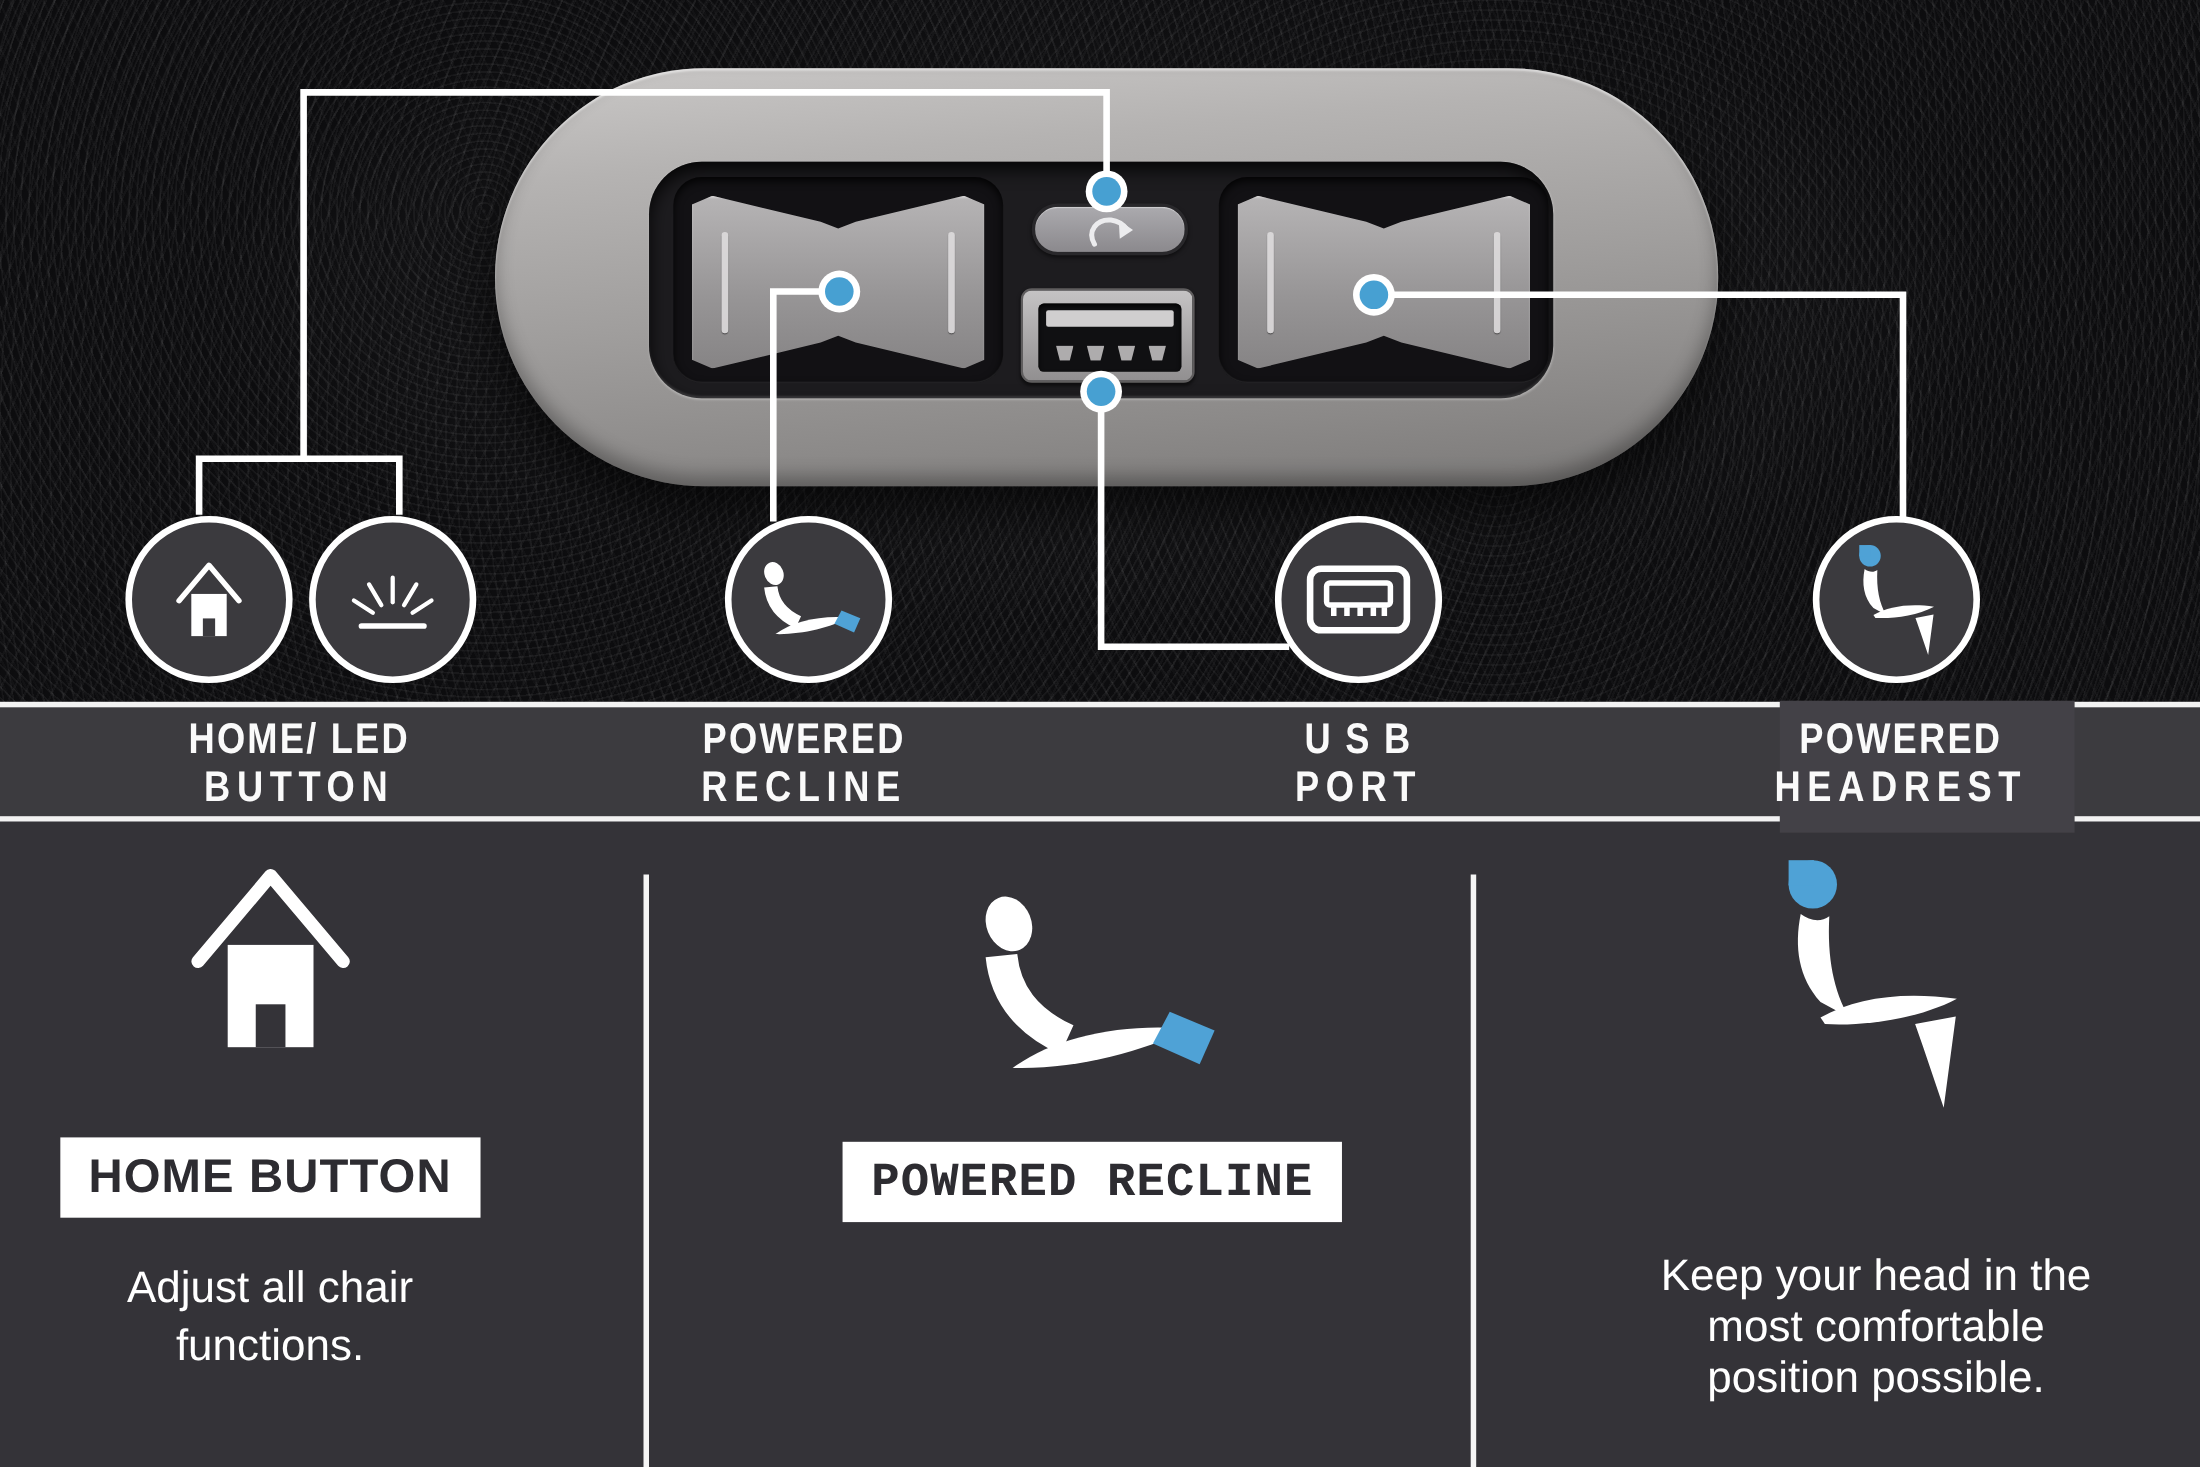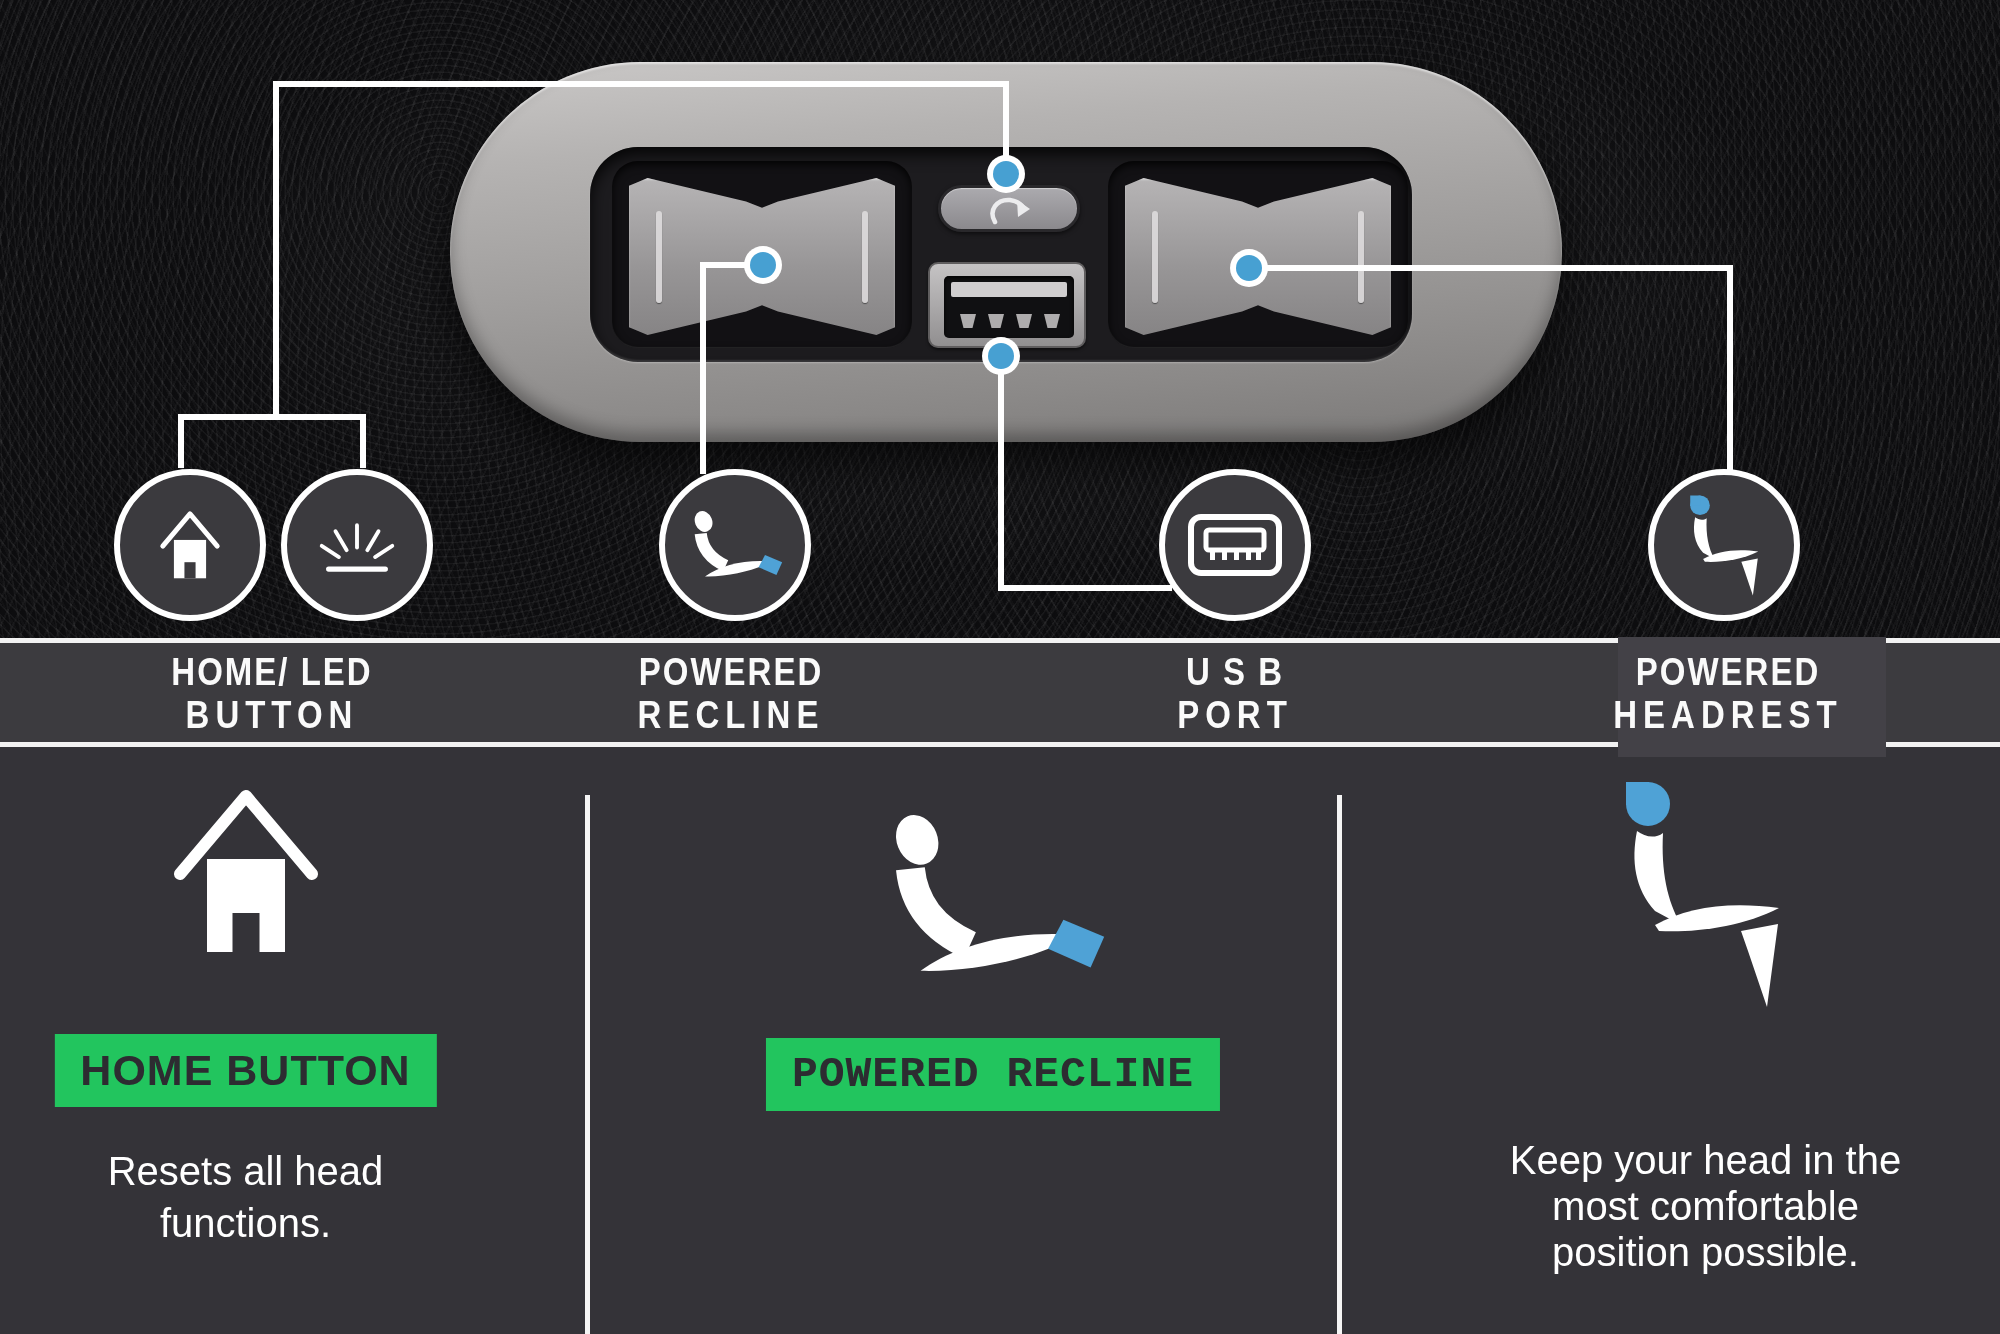--- a/index.html
+++ b/index.html
@@ -90,7 +90,7 @@
   .fcol{ position:absolute; top:0; height:100%; }
   .fi-icon{ position:absolute; left:50%; }
   .fi-chip{
-    position:absolute; left:50%; background:#22c55e; color:#2d2c31;
+    position:absolute; left:50%; background:#ffffff; color:#2d2c31;
     font-size:43px; font-weight:bold; letter-spacing:1px; white-space:nowrap;
     padding:12px 26px;
   }

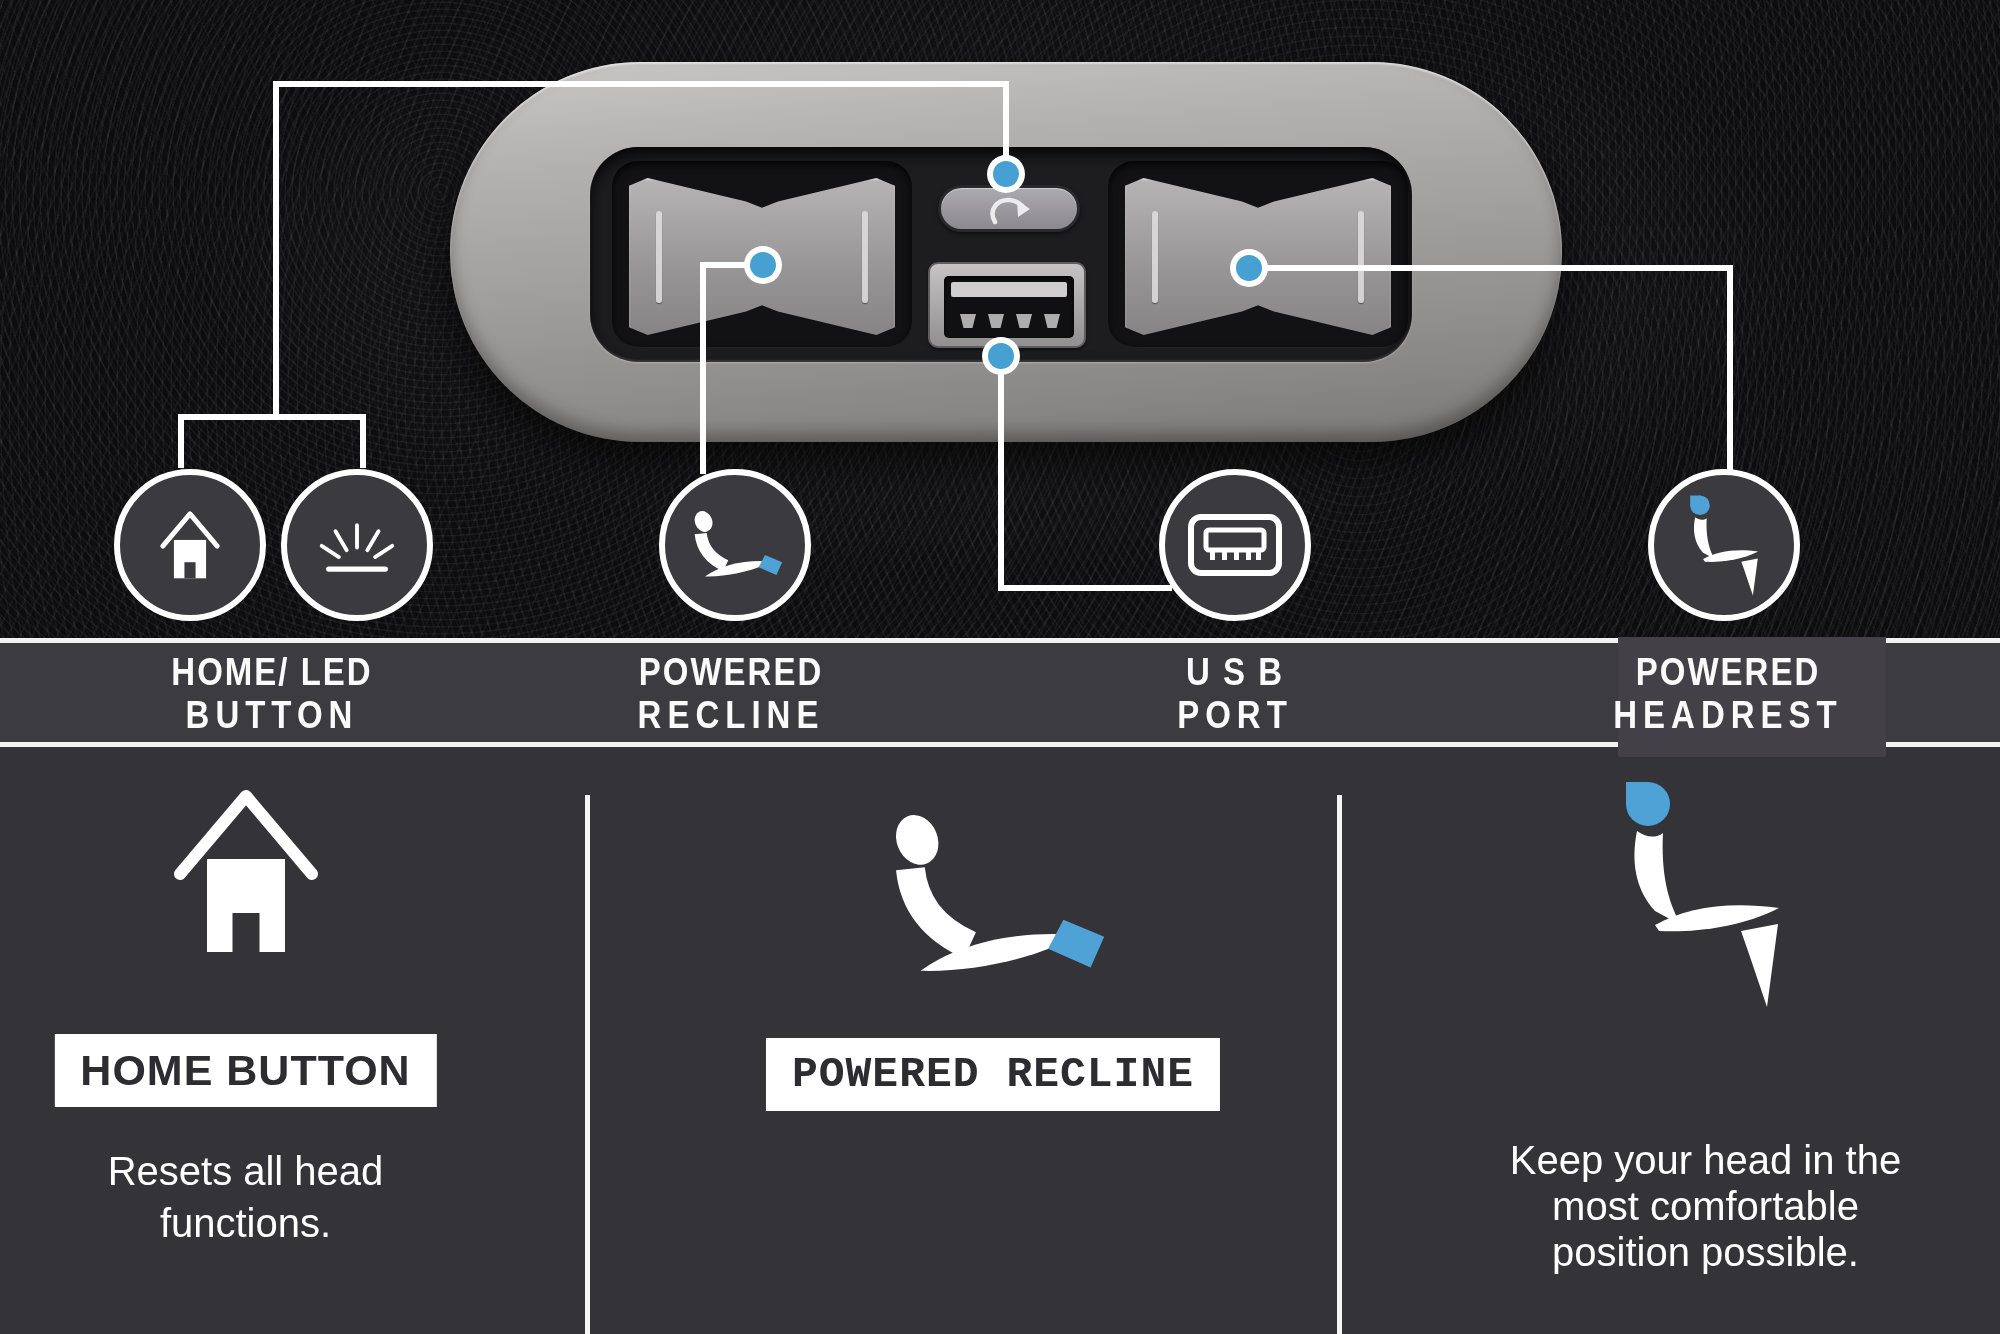--- a/index.html
+++ b/index.html
@@ -249,7 +249,7 @@
       </div>
       <div class="fi-chip" style="top:287px; transform:translateX(calc(-50% - 48px));">HOME BUTTON</div>
       <div class="fi-desc" style="top:398px; line-height:52px; transform:translateX(calc(-50% - 48px));">
-        <span style="display:block">Resets all head</span>
+        <span style="display:block">Adjust all chair</span>
         <span style="display:block">functions.</span>
       </div>
     </div>

